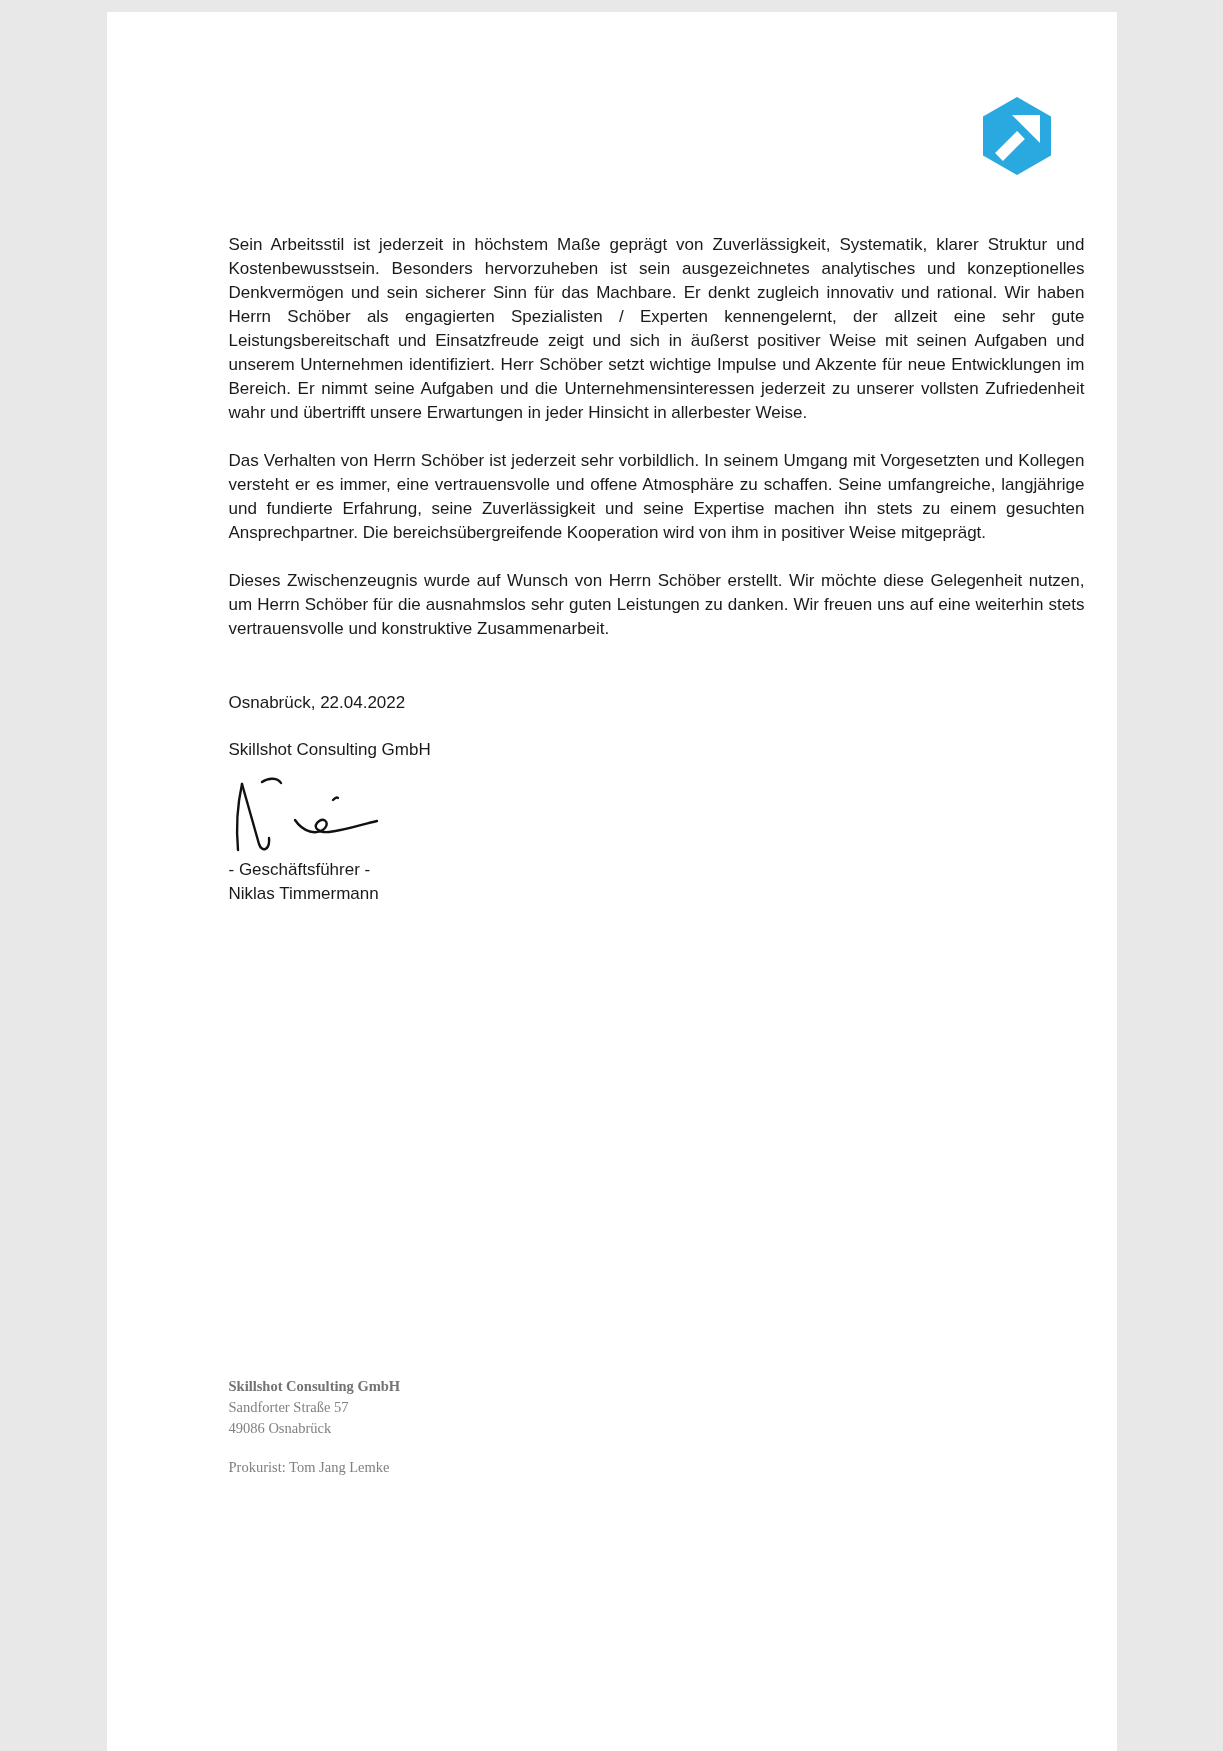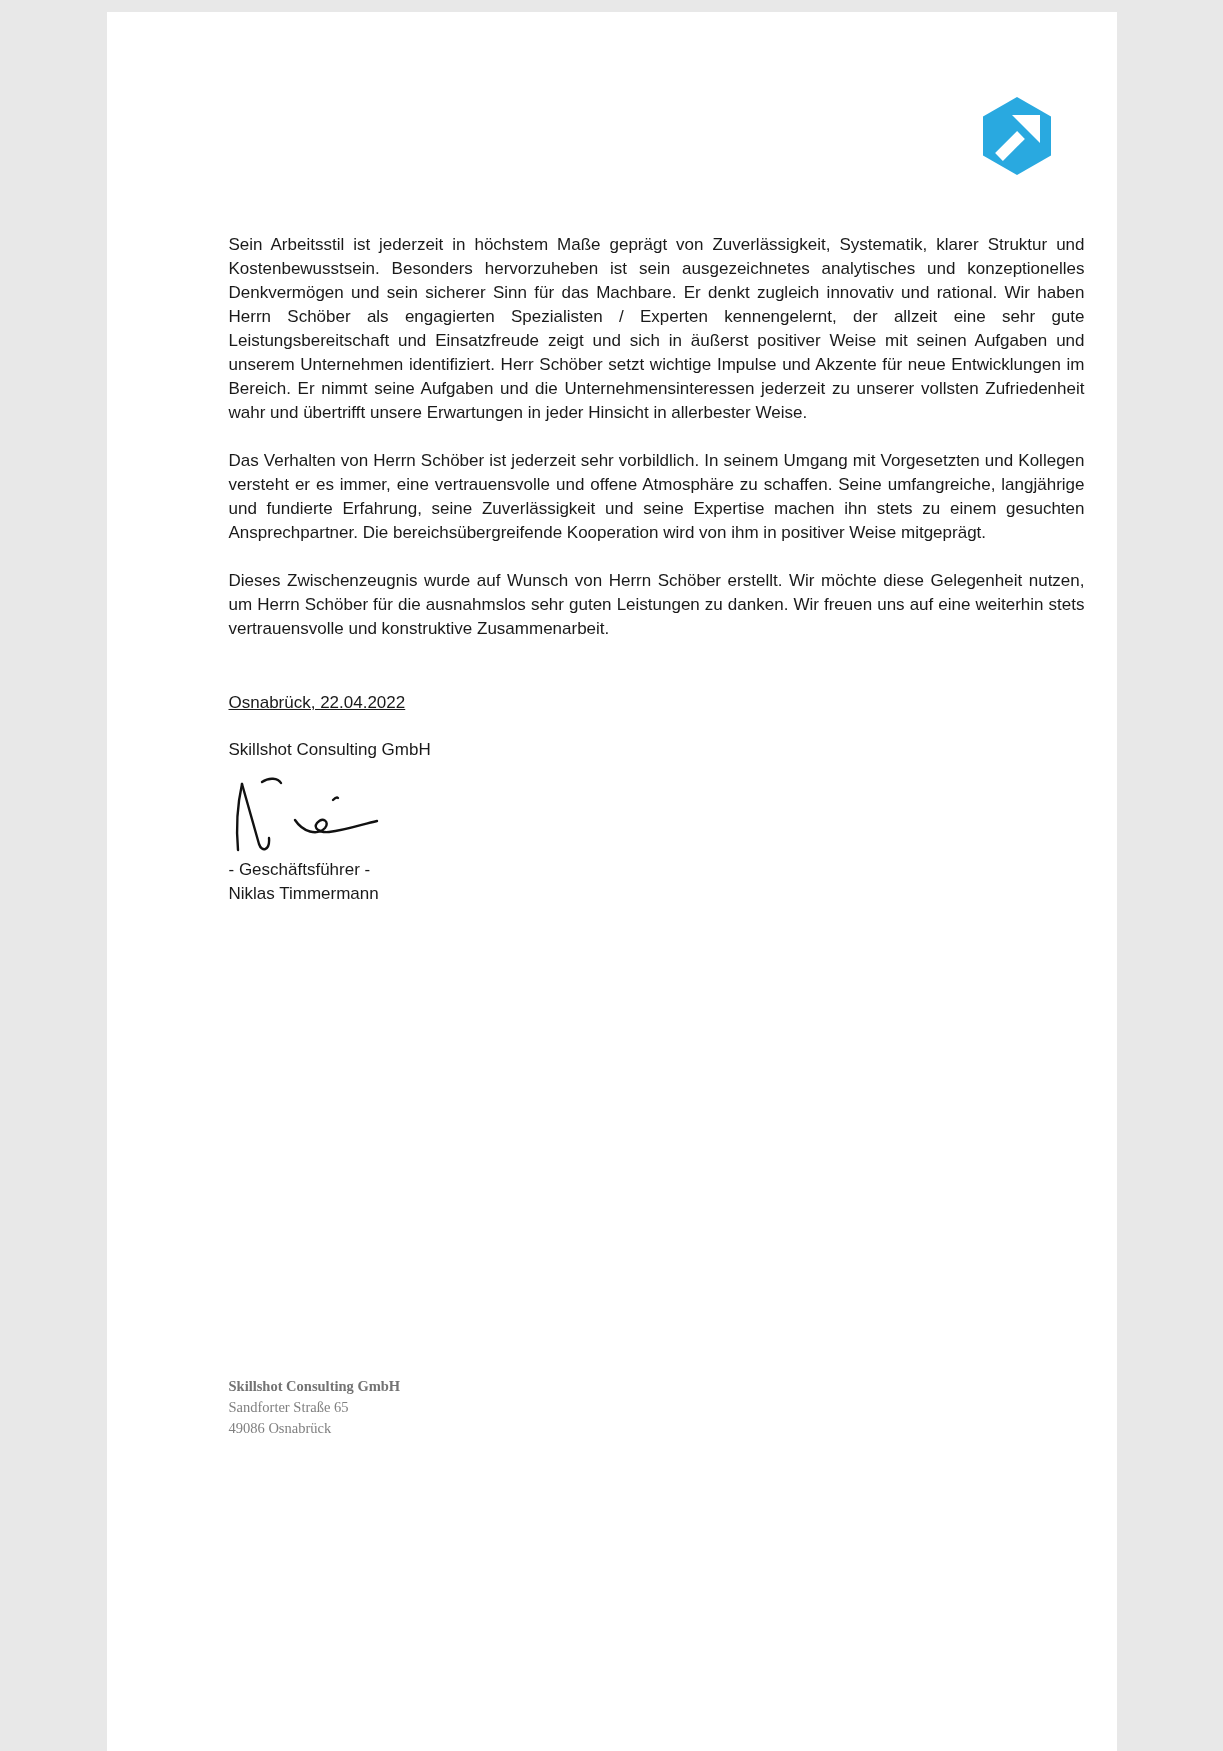--- a/index.html
+++ b/index.html
@@ -42,7 +42,6 @@
   .dateline {
     margin-top: 50px !important;
     margin-bottom: 0 !important;
-    text-decoration: underline;
   }
   .company-line {
     margin-top: 23px !important;

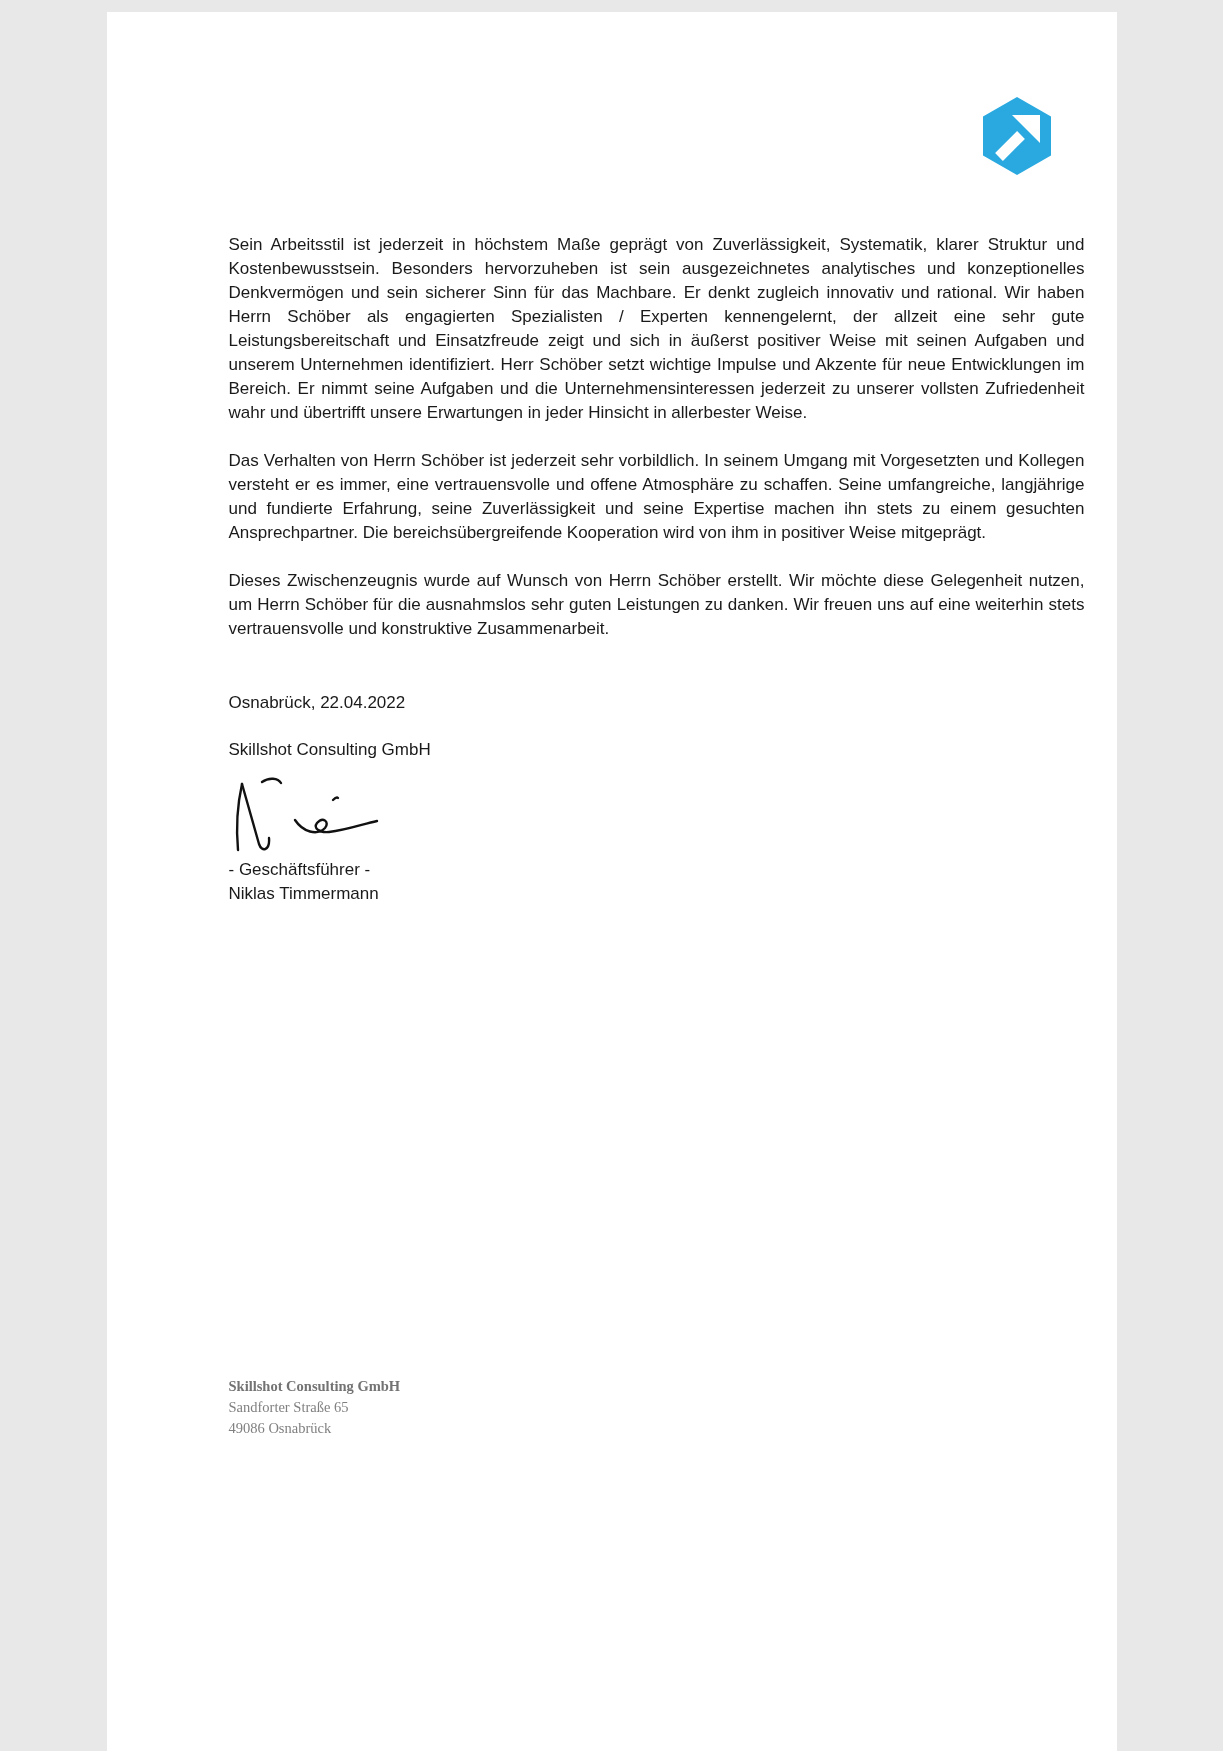--- a/index.html
+++ b/index.html
@@ -118,7 +118,7 @@
 
   <div class="footer">
     <p class="line bold">Skillshot Consulting GmbH</p>
-    <p class="line">Sandforter Straße 65</p>
+    <p class="line">Sandforter Straße 57</p>
     <p class="line">49086 Osnabrück</p>
     <div class="gap"></div>
   </div>

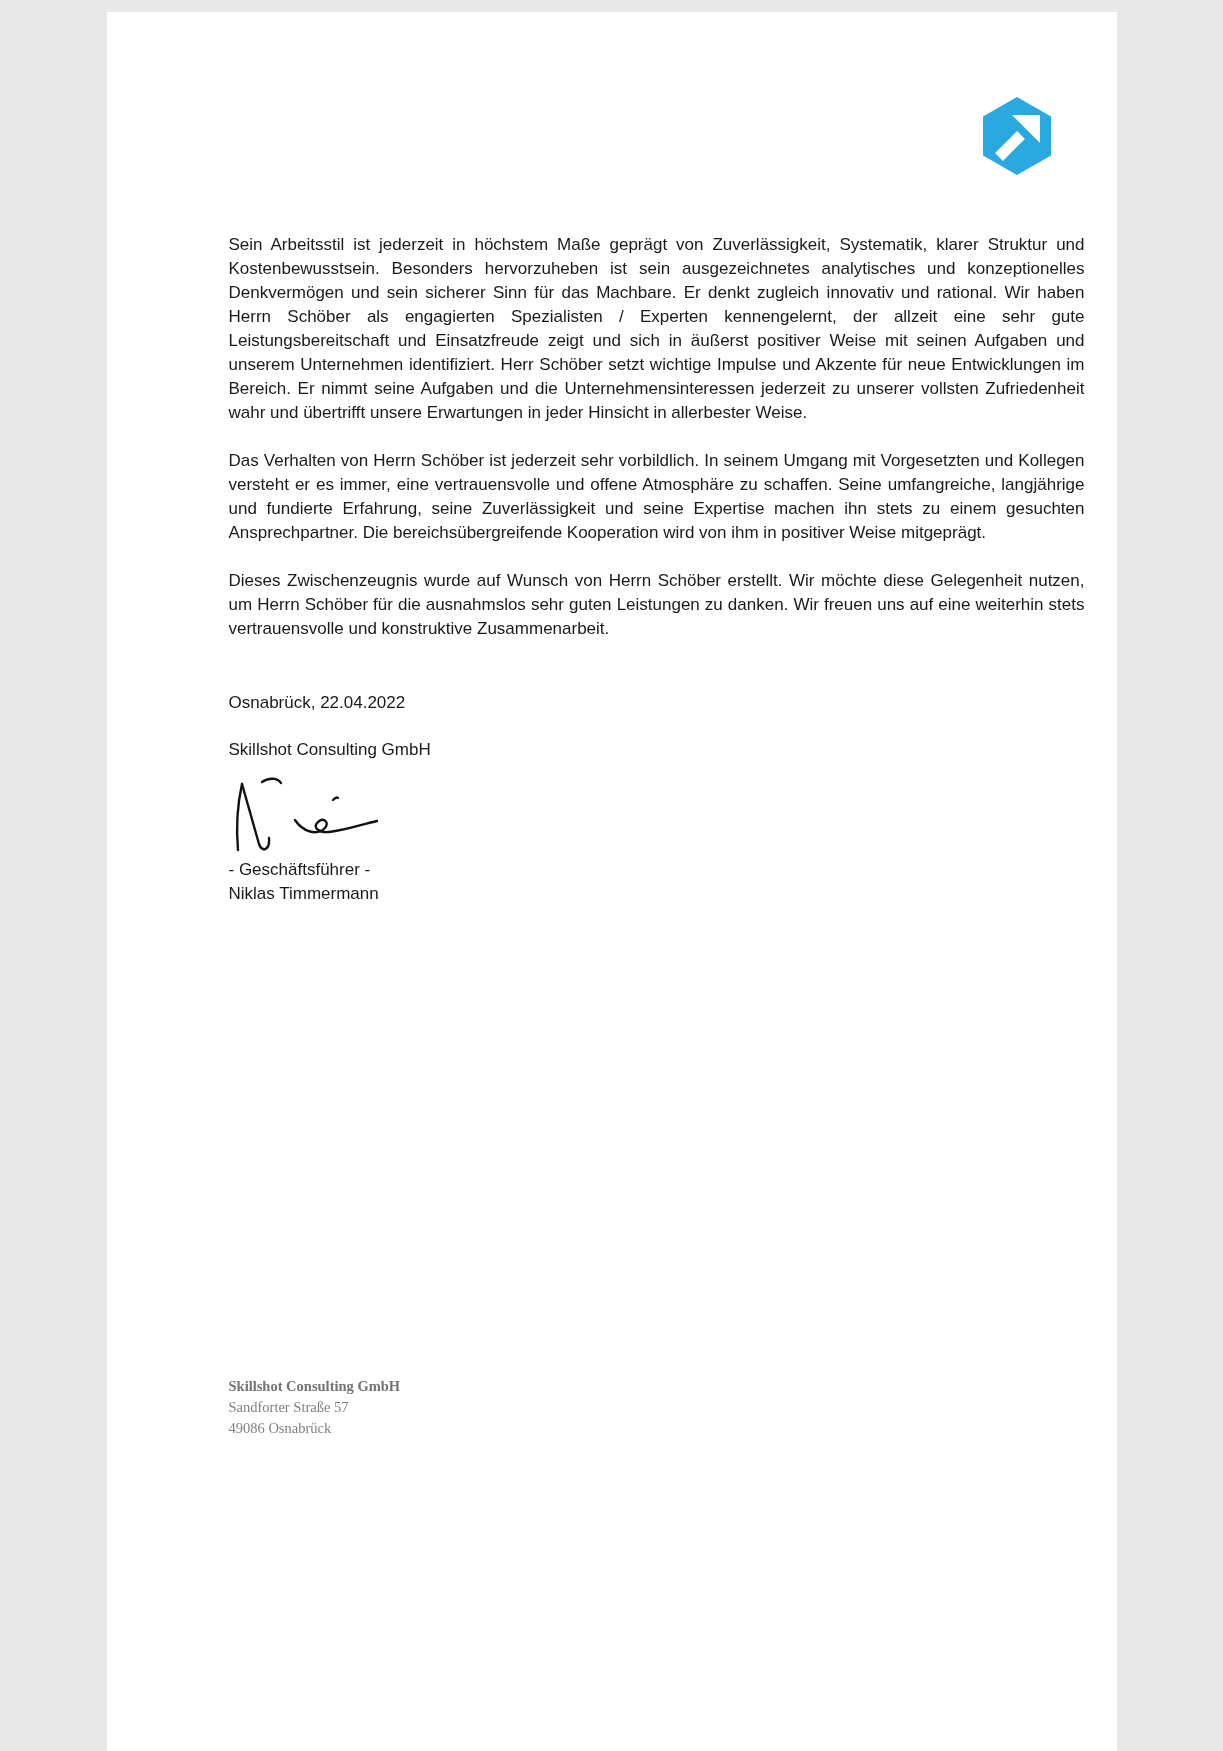--- a/index.html
+++ b/index.html
@@ -121,6 +121,7 @@
     <p class="line">Sandforter Straße 57</p>
     <p class="line">49086 Osnabrück</p>
     <div class="gap"></div>
+    <p class="line">Prokurist: Tom Jang Lemke</p>
   </div>
 
 </div>

